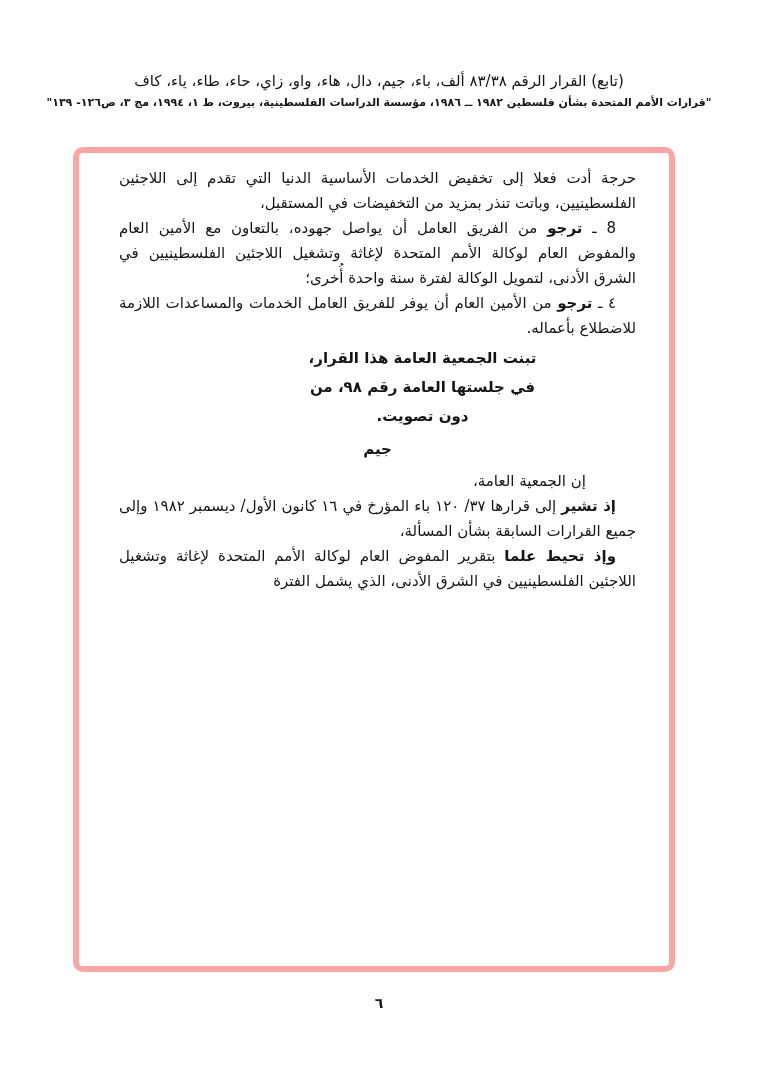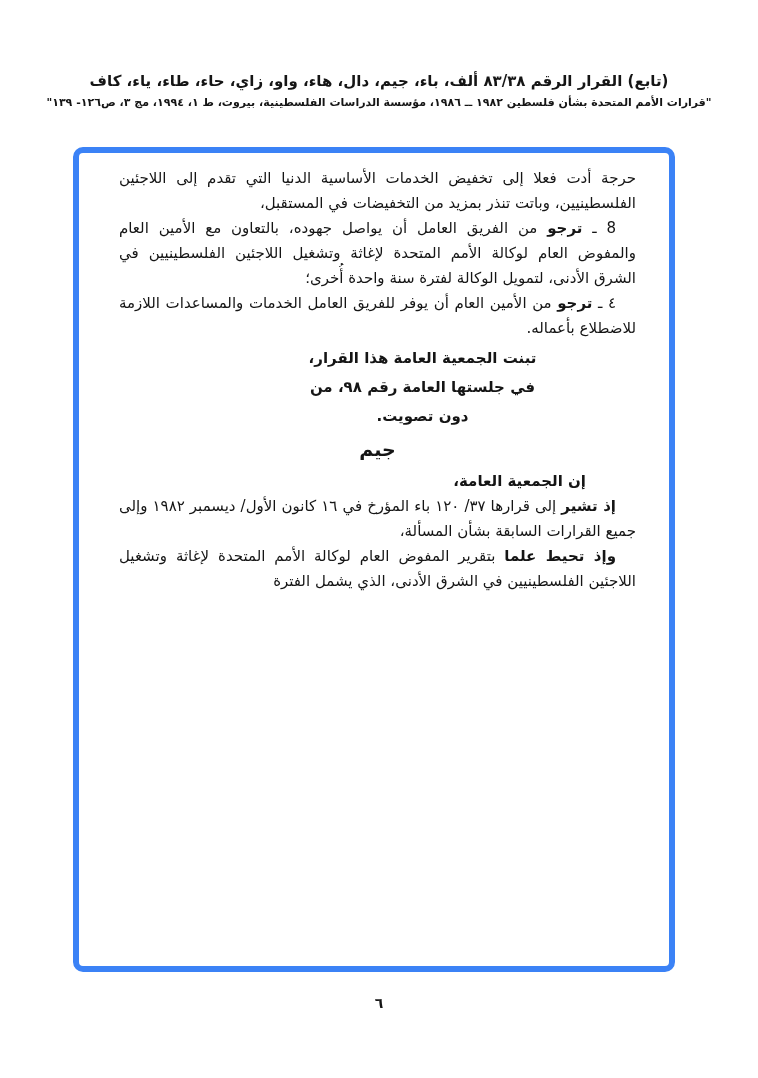--- a/index.html
+++ b/index.html
@@ -6,7 +6,7 @@
   .page{position:relative;width:758px;height:1078px;background:#ffffff;
         font-family:"DejaVu Sans",sans-serif;color:#151515;overflow:hidden;}
   .header{position:absolute;top:72px;left:0;width:100%;text-align:center;direction:rtl;}
-  .title{font-size:15px;font-weight:bold;letter-spacing:0;}
+  .title{font-size:15px;font-weight:normal;letter-spacing:0;}
   .citation{font-size:11px;font-weight:bold;margin-top:6px;}
   .green-box{position:absolute;left:73px;top:147px;width:602px;height:825px;
              box-sizing:border-box;border:6px solid #3b82f6;border-radius:10px;

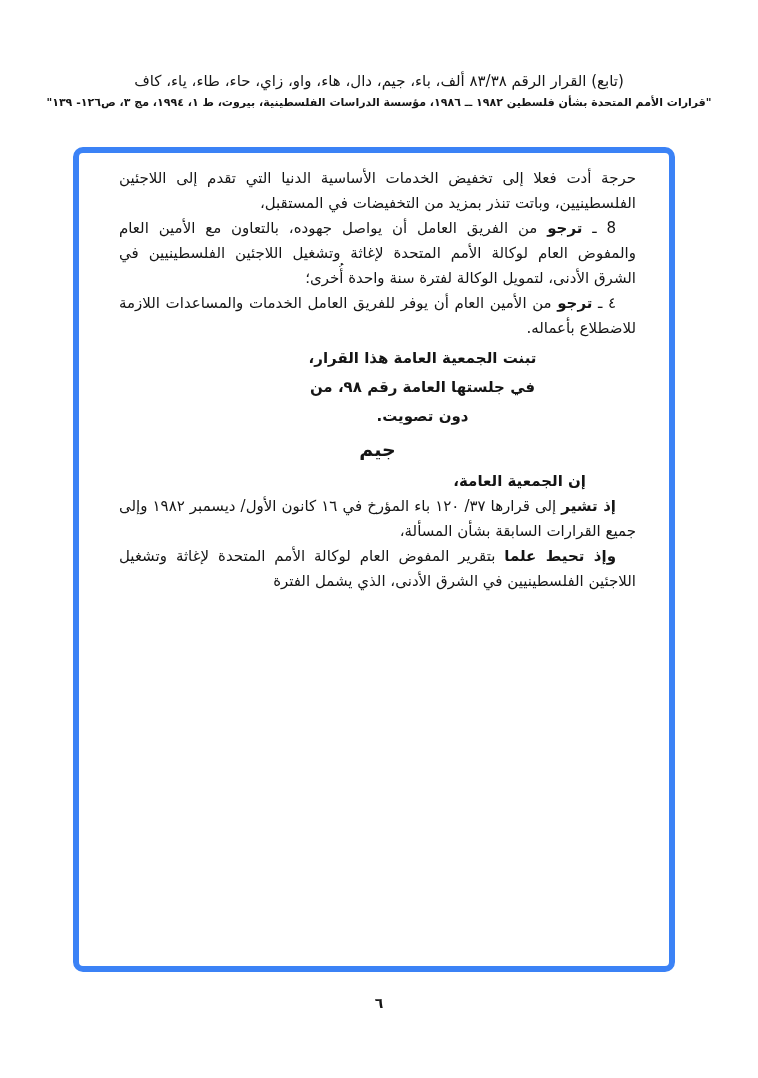--- a/index.html
+++ b/index.html
@@ -9,7 +9,7 @@
   .title{font-size:15px;font-weight:normal;letter-spacing:0;}
   .citation{font-size:11px;font-weight:bold;margin-top:6px;}
   .green-box{position:absolute;left:73px;top:147px;width:602px;height:825px;
-             box-sizing:border-box;border:6px solid #3b82f6;border-radius:10px;
+             box-sizing:border-box;border:6px solid #fca5a5;border-radius:10px;
              padding:13px 33px 0 40px;direction:rtl;overflow:hidden;background:#ffffff;}
   .body-p{margin:0;font-size:15px;line-height:25px;text-align:justify;text-indent:20px;}
   .no-indent{text-indent:0;}

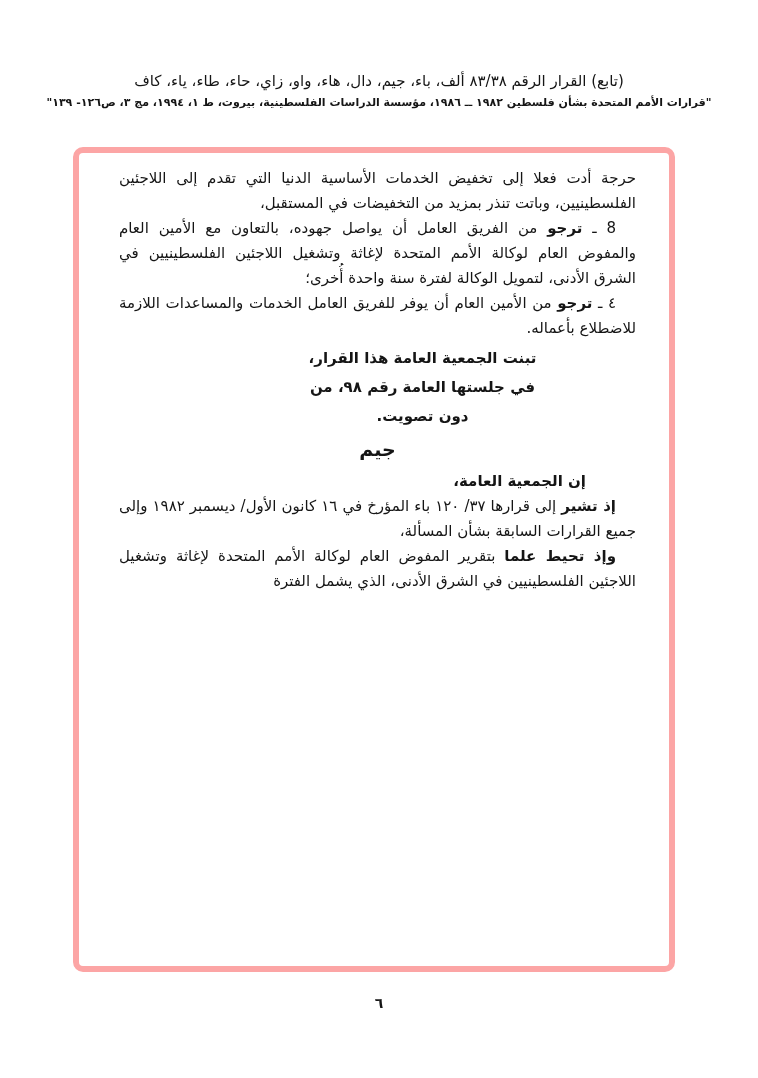--- a/index.html
+++ b/index.html
@@ -15,7 +15,7 @@
   .no-indent{text-indent:0;}
   .adoption{margin:3px 92px 3px 182px;text-align:center;font-size:15px;line-height:29px;}
   .adoption div{white-space:nowrap;font-weight:bold;}
-  .section-letter{text-align:center;font-weight:bold;font-size:19px;line-height:26px;margin:5px 0 3px;}
+  .section-letter{text-align:center;font-weight:bold;font-size:15px;line-height:26px;margin:5px 0 3px;}
   .subtitle{text-align:center;font-weight:bold;font-size:15.5px;line-height:31px;}
   .assembly{margin:6px 0 0;padding-right:50px;font-weight:bold;font-size:15px;line-height:26px;text-indent:0;}
   .footer-num{position:absolute;top:995px;left:0;width:100%;text-align:center;

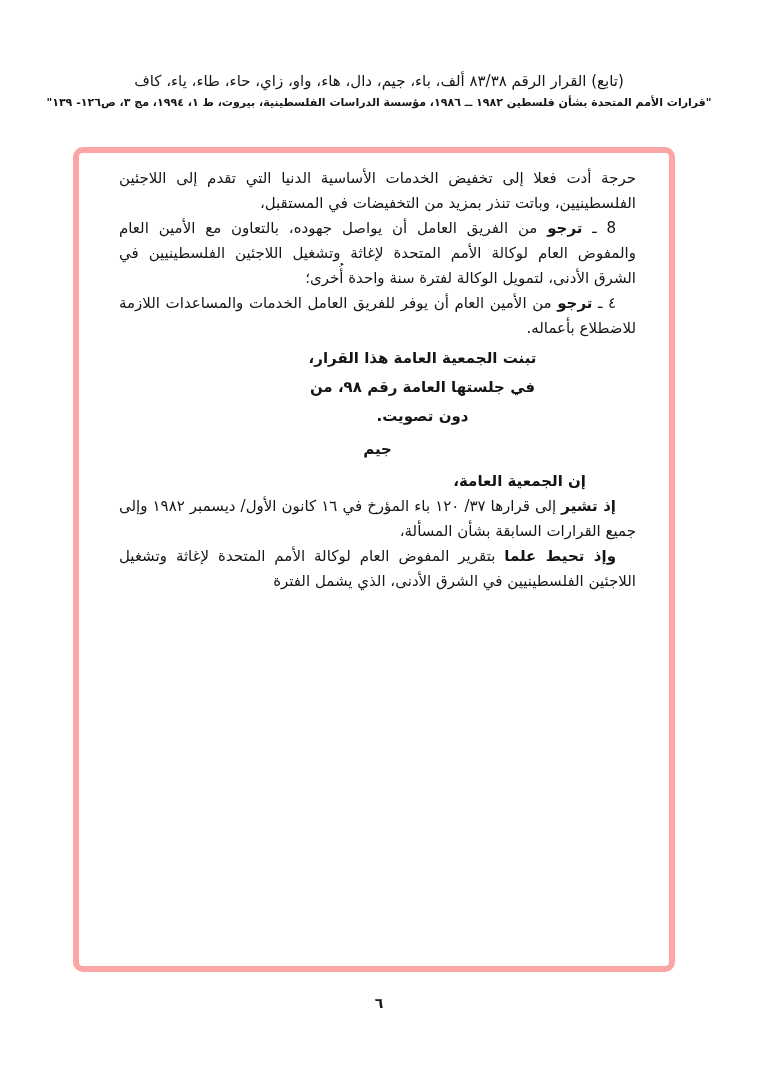--- a/index.html
+++ b/index.html
@@ -17,7 +17,7 @@
   .adoption div{white-space:nowrap;font-weight:bold;}
   .section-letter{text-align:center;font-weight:bold;font-size:15px;line-height:26px;margin:5px 0 3px;}
   .subtitle{text-align:center;font-weight:bold;font-size:15.5px;line-height:31px;}
-  .assembly{margin:6px 0 0;padding-right:50px;font-weight:bold;font-size:15px;line-height:26px;text-indent:0;}
+  .assembly{margin:6px 0 0;padding-right:50px;font-weight:normal;font-size:15px;line-height:26px;text-indent:0;}
   .footer-num{position:absolute;top:995px;left:0;width:100%;text-align:center;
               font-size:14px;font-weight:bold;}
   b{font-weight:bold;}

